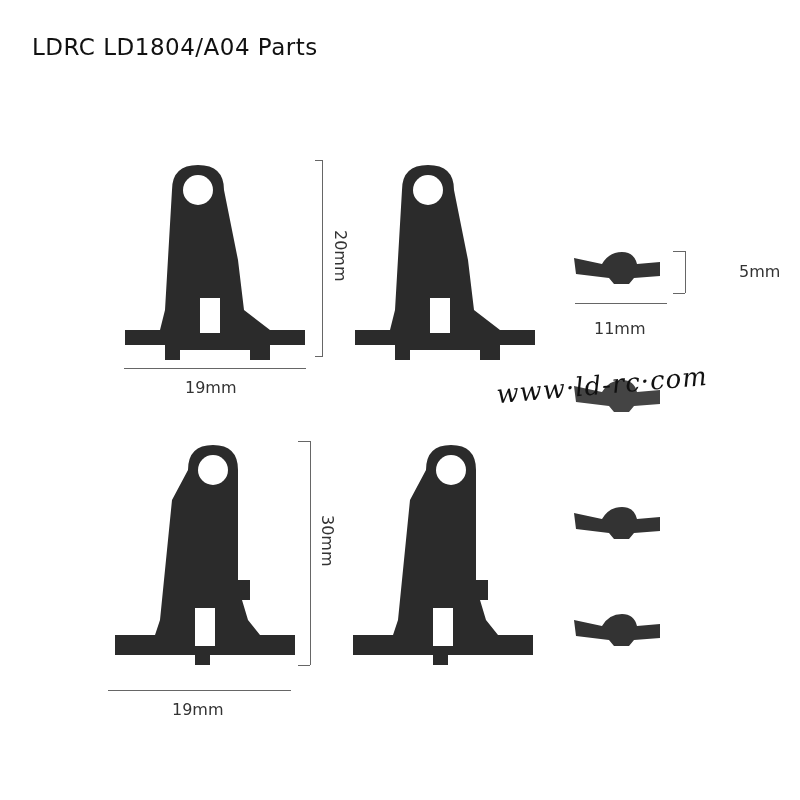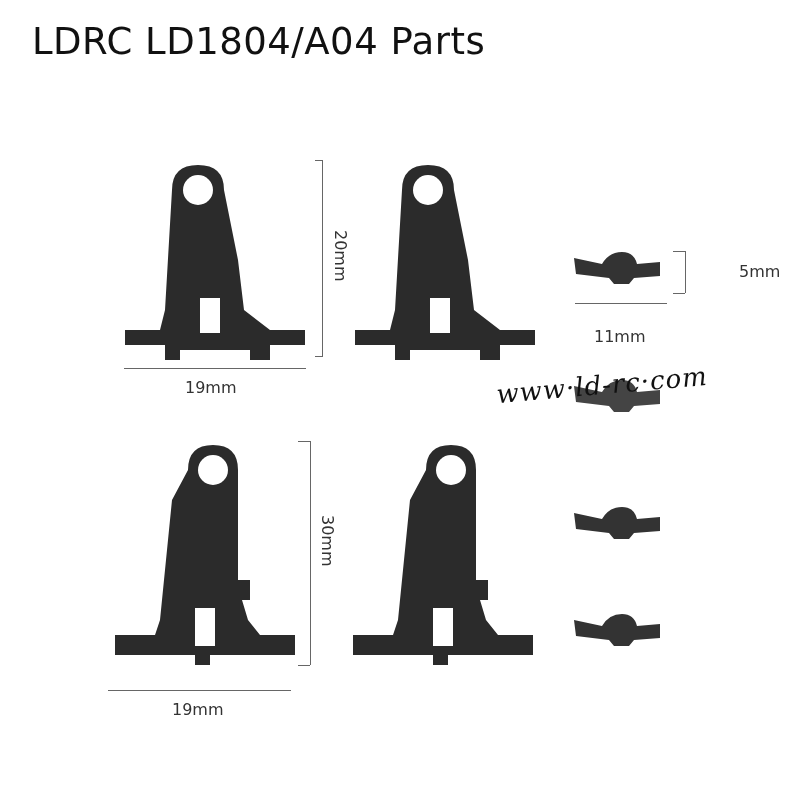--- a/index.html
+++ b/index.html
@@ -4,7 +4,7 @@
 <style>
   html, body { margin:0; padding:0; background:#ffffff; }
   body { width:800px; height:800px; position:relative; overflow:hidden; font-family:"DejaVu Sans", sans-serif; }
-  .title { position:absolute; left:32px; top:20px; font-size:37px; color:#111; letter-spacing:0.5px; }
+  .title { position:absolute; left:32px; top:34px; font-size:23px; color:#111; letter-spacing:0.5px; }
   .part { position:absolute; }
   .dim-line { position:absolute; background:#666; }
   .dim-label { position:absolute; font-size:16px; color:#333; }

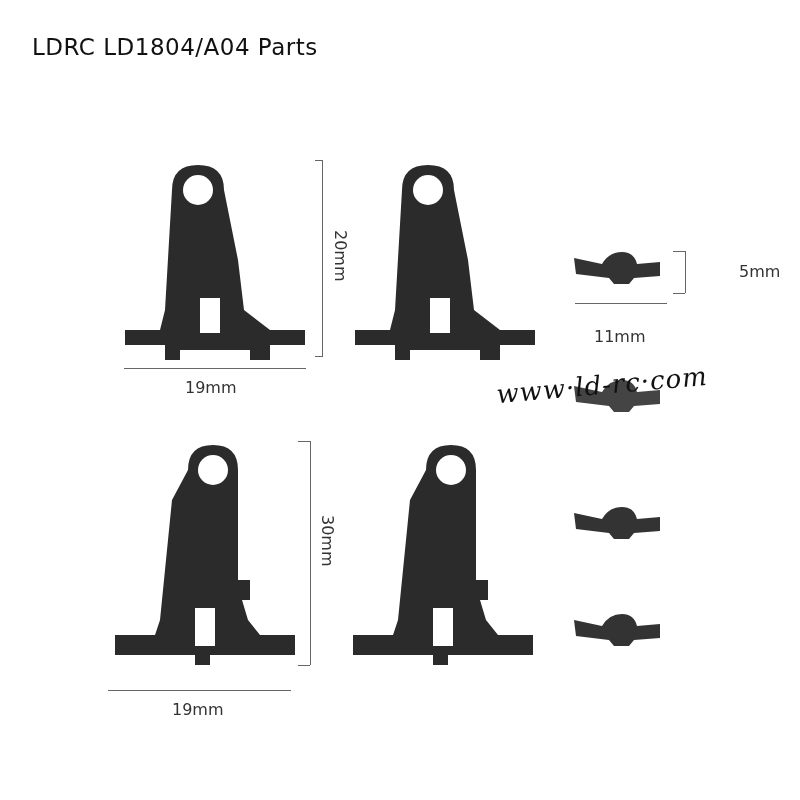--- a/index.html
+++ b/index.html
@@ -70,7 +70,7 @@
 <div class="dim-line" style="left:673px;top:293px;width:12px;height:1px"></div>
 <div class="dim-label" style="left:739px;top:262px">5mm</div>
 <div class="dim-line" style="left:575px;top:303px;width:92px;height:1px"></div>
-<div class="dim-label" style="left:594px;top:327px">11mm</div>
+<div class="dim-label" style="left:594px;top:319px">11mm</div>
 
 <div class="watermark">www·ld-rc·com</div>
 

